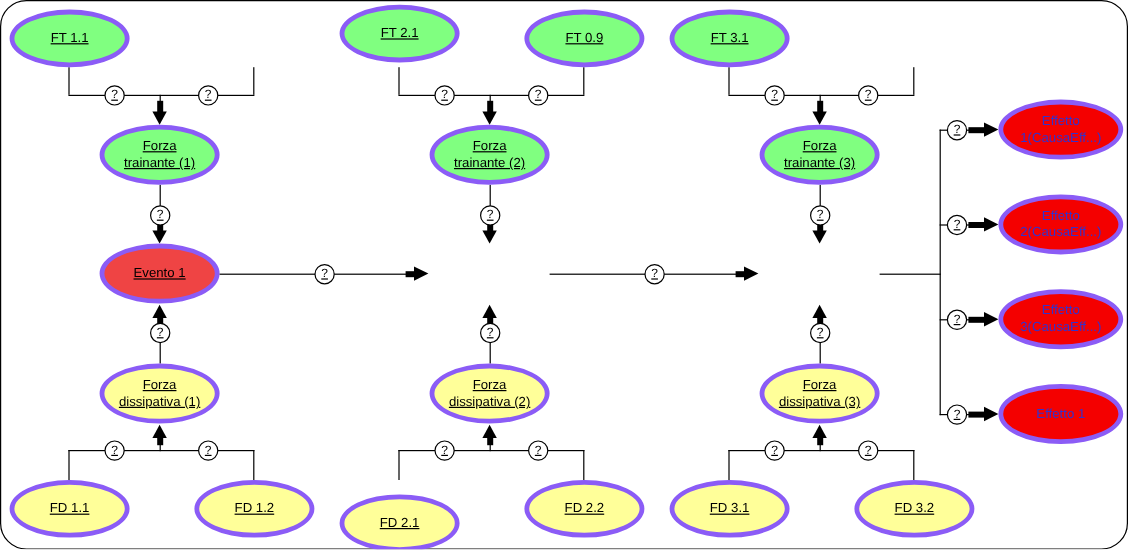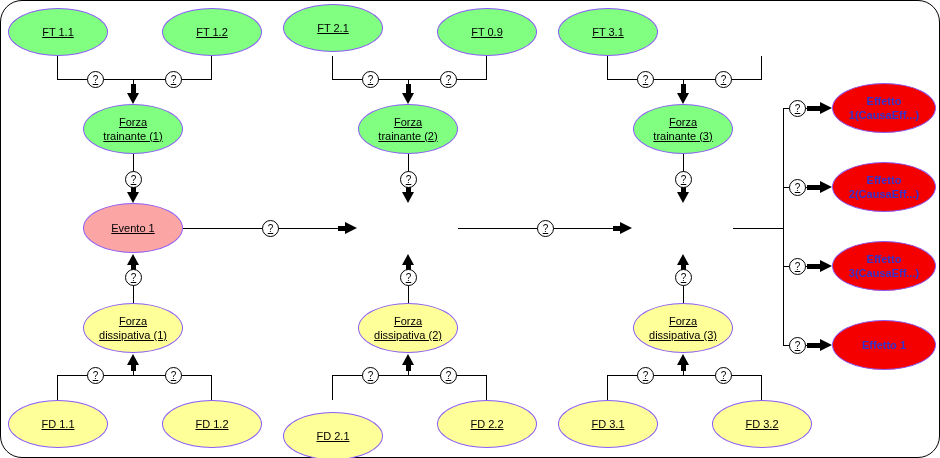--- a/index.html
+++ b/index.html
@@ -12,7 +12,7 @@
     border:1px solid #000;border-radius:22px;
   }
   .el{
-    position:absolute;border:1px solid #8b5cf6;border-radius:50%;
+    position:absolute;border:4px solid #8b5cf6;border-radius:50%;
     display:flex;align-items:center;justify-content:center;
     text-align:center;font-size:11px;color:#000;box-sizing:border-box;
   }

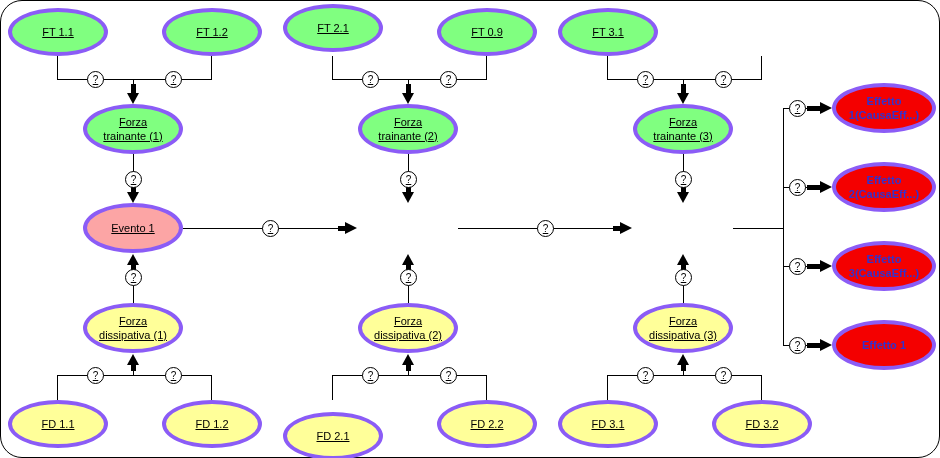--- a/index.html
+++ b/index.html
@@ -89,9 +89,6 @@
   <div class="el green" style="left:8px;top:8px;width:100px;height:48px">
       <span class="lbl">FT 1.1</span>
     </div>
-  <div class="el green" style="left:162px;top:8px;width:100px;height:48px">
-      <span class="lbl">FT 1.2</span>
-    </div>
   <div class="el green" style="left:83px;top:104px;width:100px;height:50px">
       <span class="lbl">Forza
 trainante (1)</span>

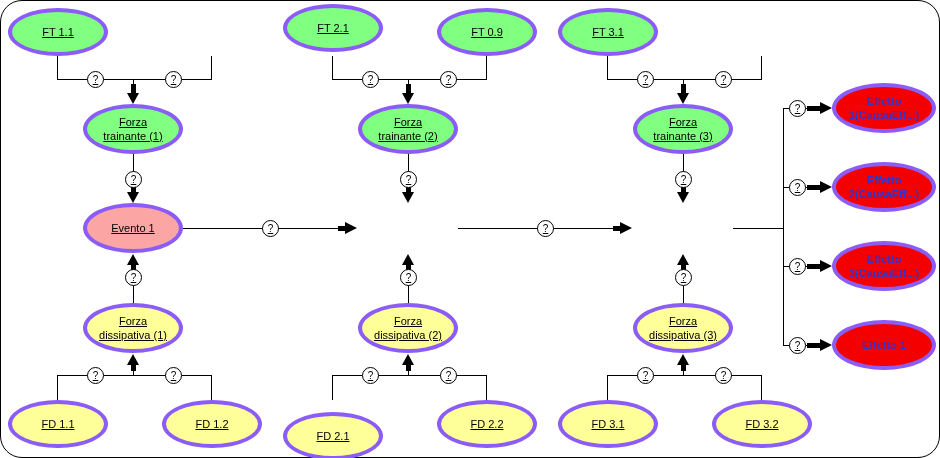--- a/index.html
+++ b/index.html
@@ -24,7 +24,7 @@
   .cyan{background:#fca5a5;}
   .yellow{background:#FFFF99;}
   .red{background:#F40000;}
-  .red .lbl{color:#3232CD;font-weight:bold;text-decoration:none;}
+  .red .lbl{color:#3232CD;font-weight:normal;text-decoration:none;}
   .ln{position:absolute;background:#000;}
   .q{
     position:absolute;width:17px;height:17px;box-sizing:border-box;

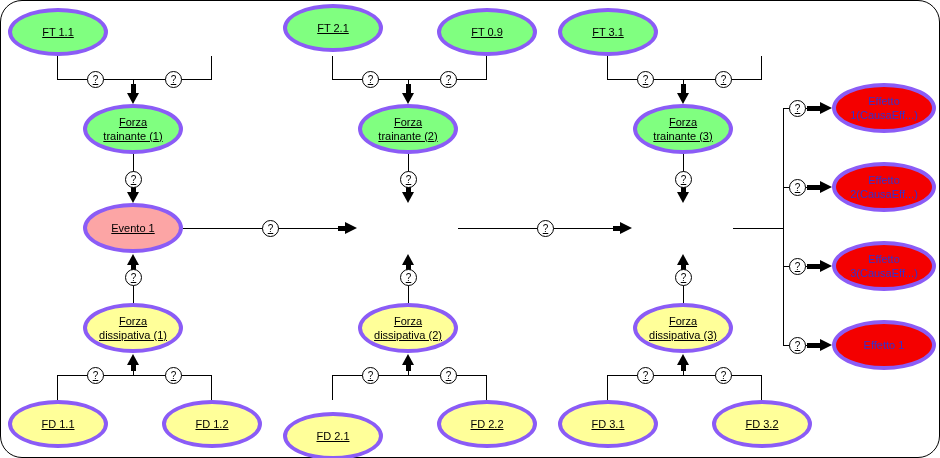--- a/index.html
+++ b/index.html
@@ -21,7 +21,7 @@
     max-width:92px;
   }
   .green{background:#80FF80;}
-  .cyan{background:#fca5a5;}
+  .cyan{background:#ef4444;}
   .yellow{background:#FFFF99;}
   .red{background:#F40000;}
   .red .lbl{color:#3232CD;font-weight:normal;text-decoration:none;}

